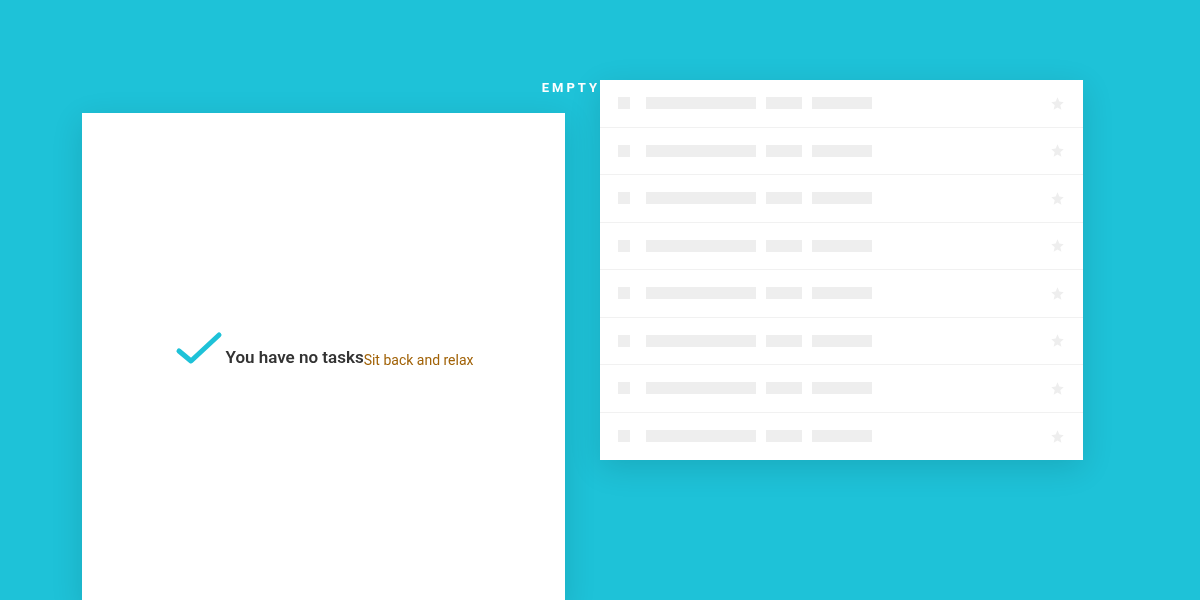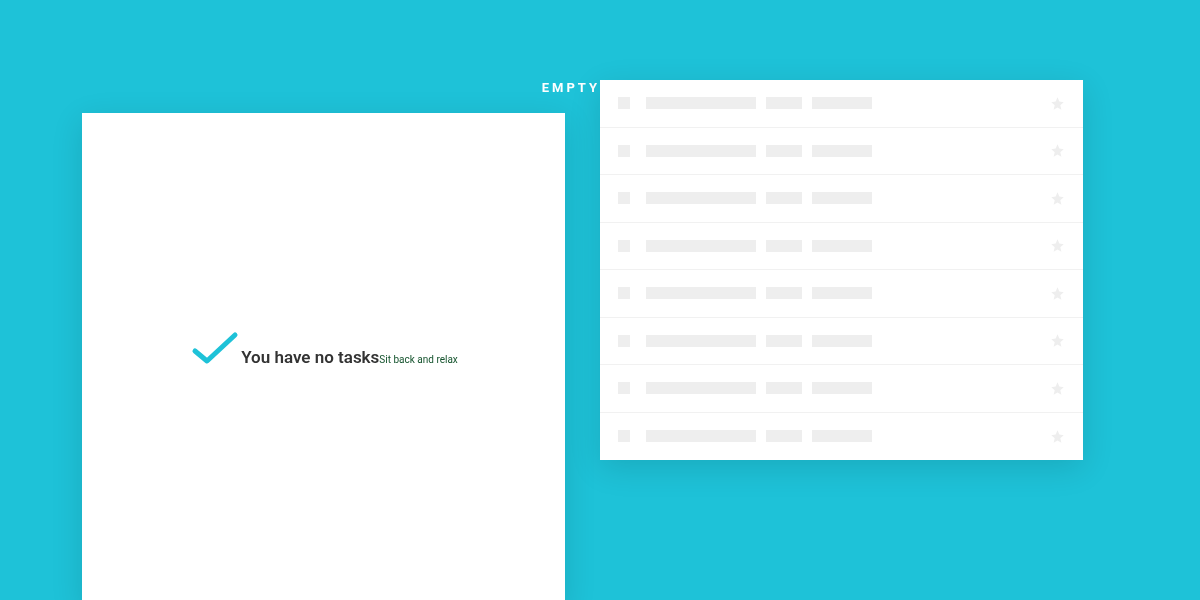--- a/index.html
+++ b/index.html
@@ -50,8 +50,8 @@
       margin-bottom: 6px;
     }
     .empty-subtitle {
-      color: #14532d;
-      font-size: 10px;
+      color: #a16207;
+      font-size: 14px;
       font-weight: 400;
     }
     .loading-panel {

